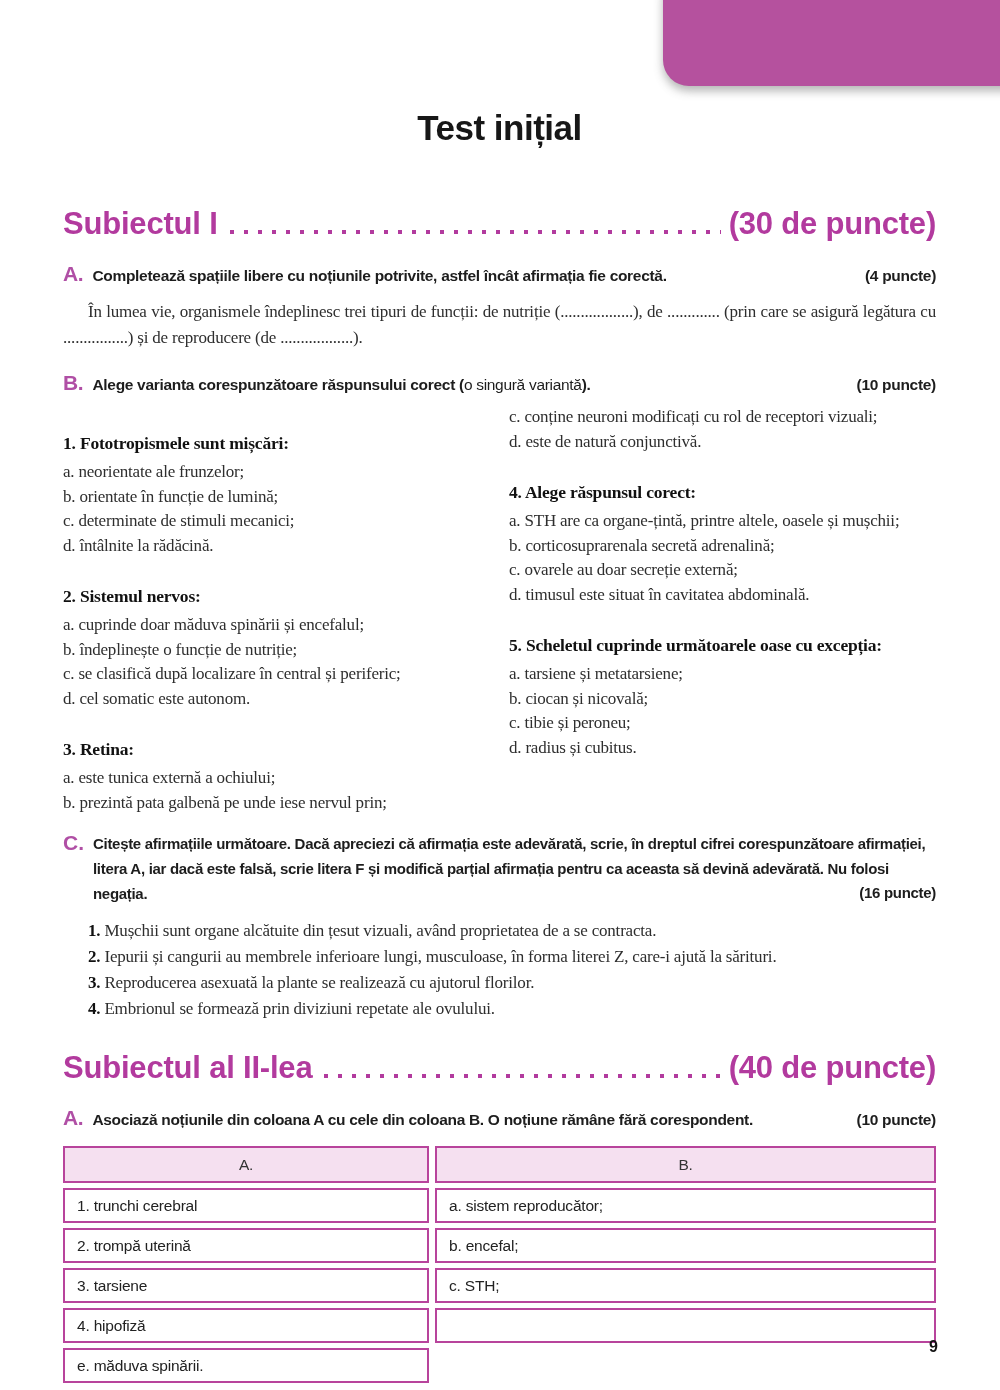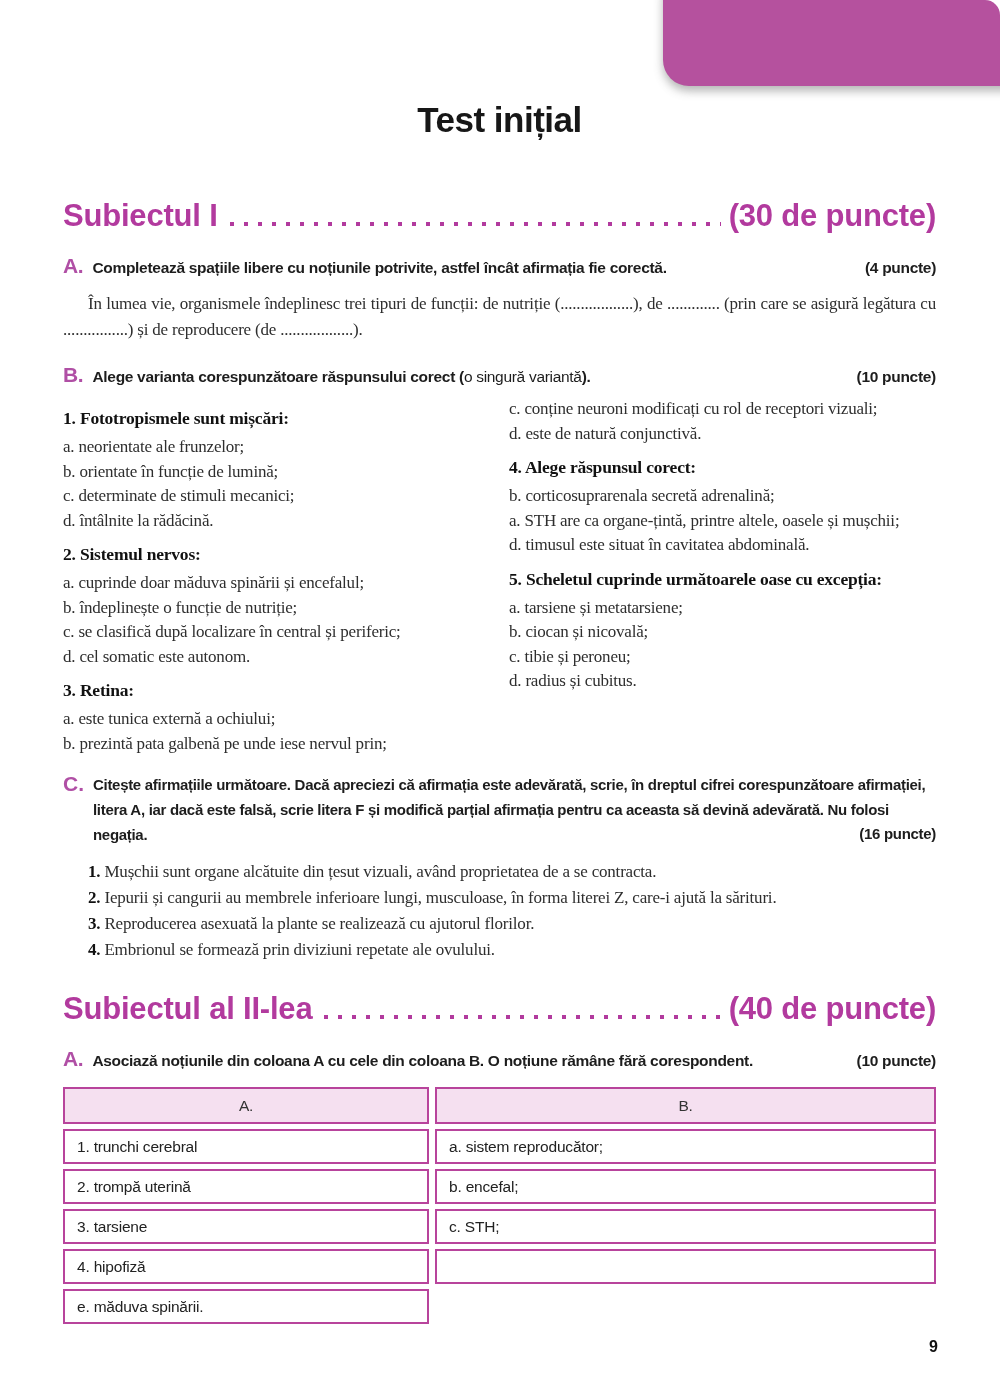--- a/index.html
+++ b/index.html
@@ -8,7 +8,7 @@
     font-family:"Liberation Sans",sans-serif;color:#1f1f1f;
     position:relative;overflow:hidden;
   }
-  .page{position:absolute;inset:0;padding:0 64px 0 63px;box-sizing:border-box;overflow:hidden;border-radius:15px;}
+  .page{position:absolute;inset:0;padding:8px 64px 0 63px;box-sizing:border-box;overflow:hidden;}
 
   .blob{
     position:absolute;top:-30px;left:663px;width:385px;height:116px;

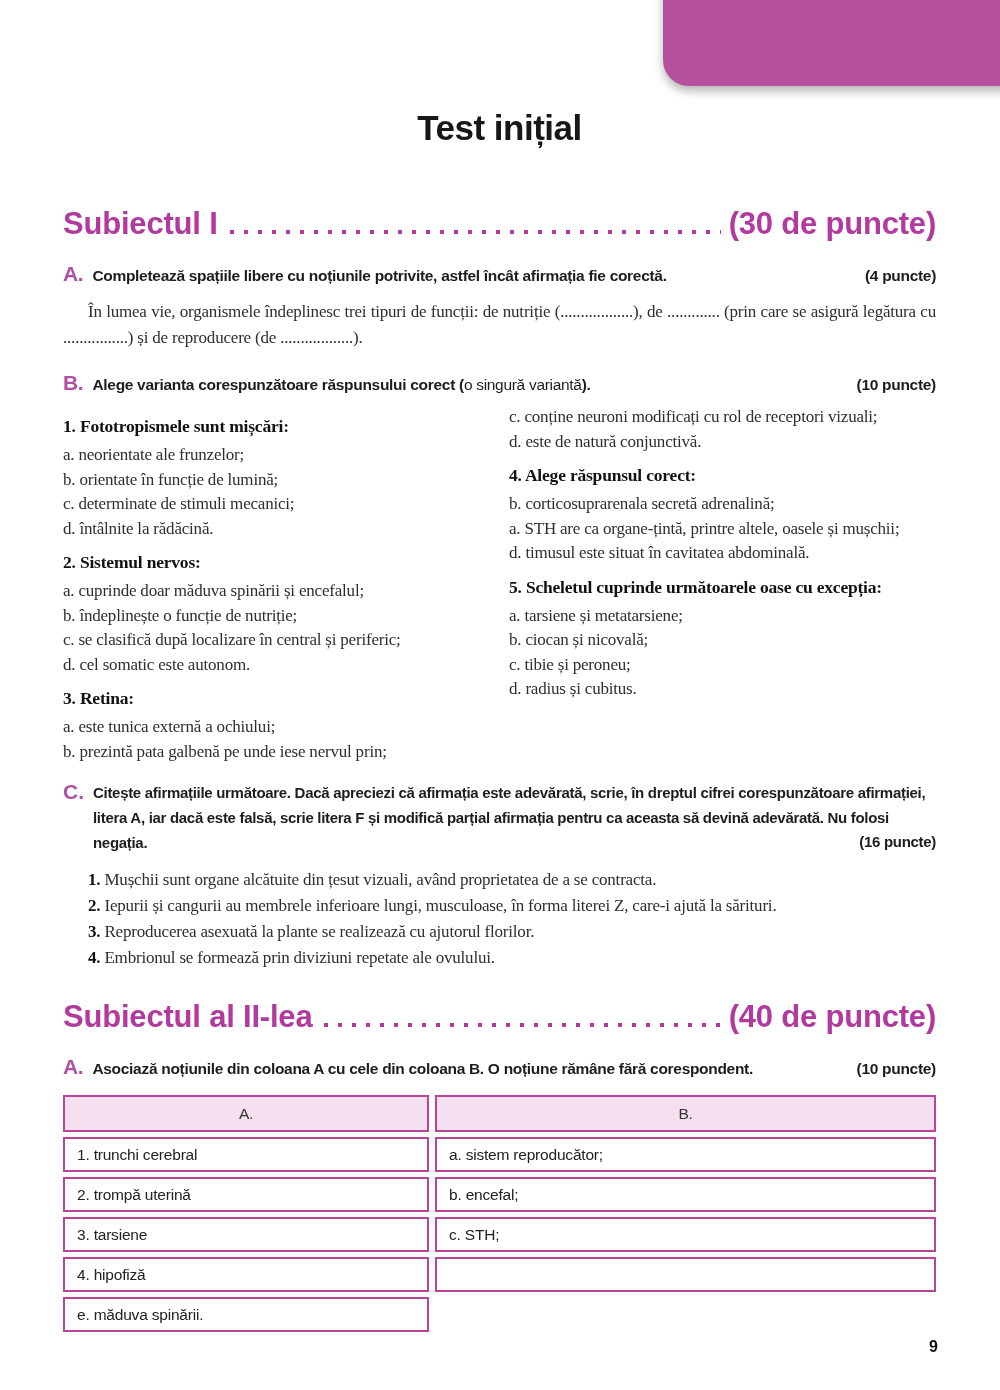--- a/index.html
+++ b/index.html
@@ -54,7 +54,7 @@
   .q-col.right{flex:1;min-width:0;}
   .q-title{
     font-family:"Liberation Serif",serif;font-weight:bold;
-    font-size:17.5px;line-height:24px;margin:9px 0 5px;letter-spacing:-0.2px;color:#111;
+    font-size:17.5px;line-height:24px;margin:26px 0 5px;letter-spacing:-0.2px;color:#111;
   }
   .opt{
     font-family:"Liberation Serif",serif;

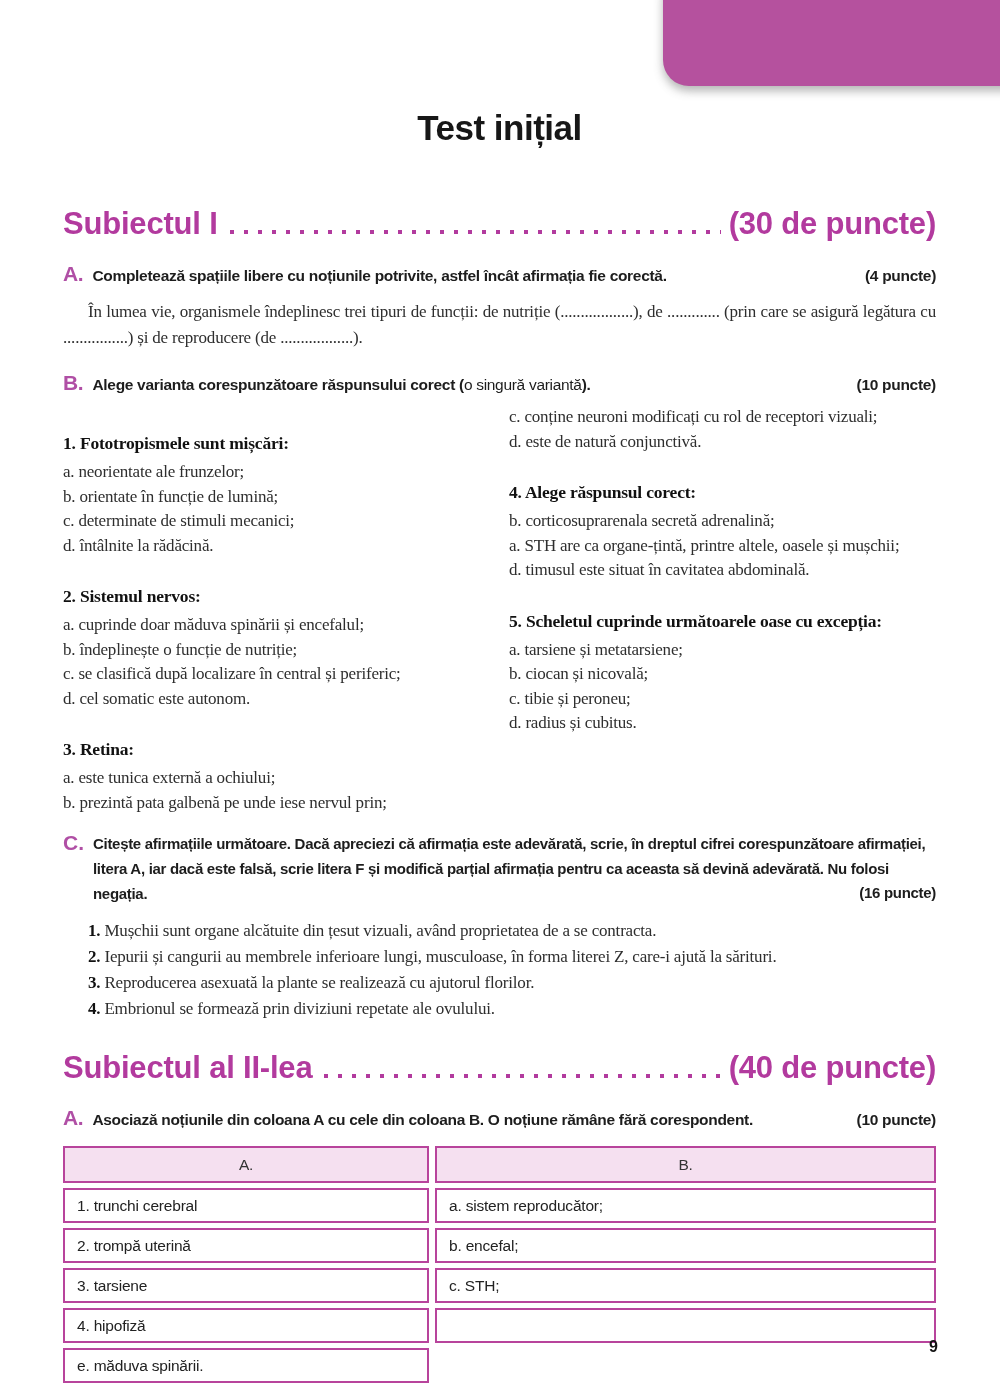--- a/index.html
+++ b/index.html
@@ -141,8 +141,8 @@
       <div class="opt">d. este de natură conjunctivă.</div>
 
       <div class="q-title">4. Alege răspunsul corect:</div>
+      <div class="opt justify">a. STH are ca organe-țintă, printre altele, oasele și mușchii;</div>
       <div class="opt">b. corticosuprarenala secretă adrenalină;</div>
-      <div class="opt justify">a. STH are ca organe-țintă, printre altele, oasele și mușchii;</div>
       <div class="opt">d. timusul este situat în cavitatea abdominală.</div>
 
       <div class="q-title">5. Scheletul cuprinde următoarele oase cu excepția:</div>

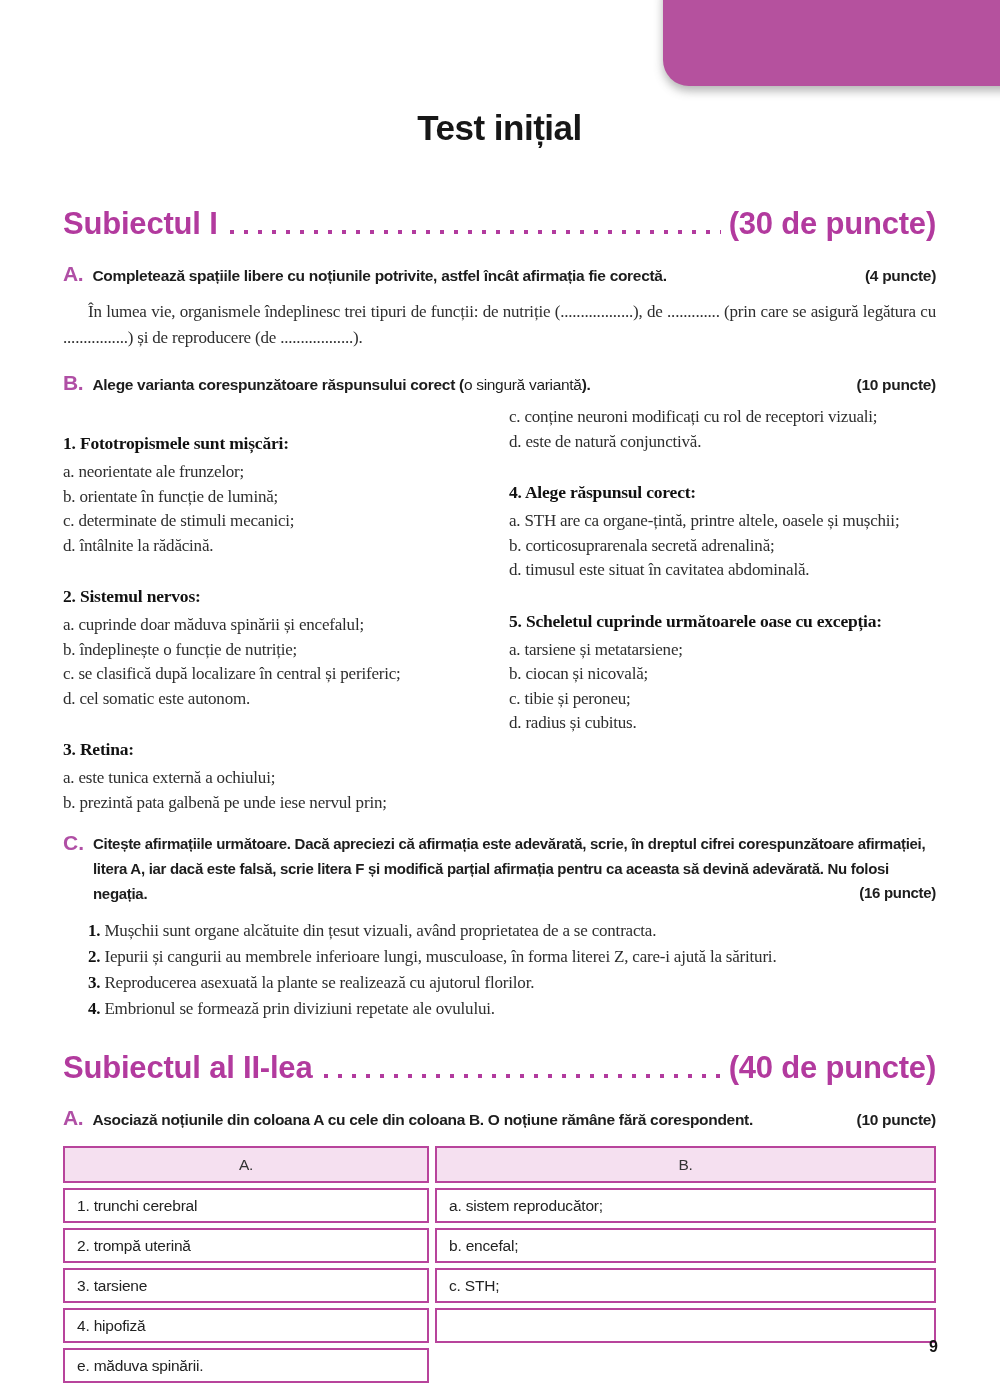--- a/index.html
+++ b/index.html
@@ -143,6 +143,7 @@
       <div class="q-title">4. Alege răspunsul corect:</div>
       <div class="opt justify">a. STH are ca organe-țintă, printre altele, oasele și mușchii;</div>
       <div class="opt">b. corticosuprarenala secretă adrenalină;</div>
+      <div class="opt">c. ovarele au doar secreție externă;</div>
       <div class="opt">d. timusul este situat în cavitatea abdominală.</div>
 
       <div class="q-title">5. Scheletul cuprinde următoarele oase cu excepția:</div>

